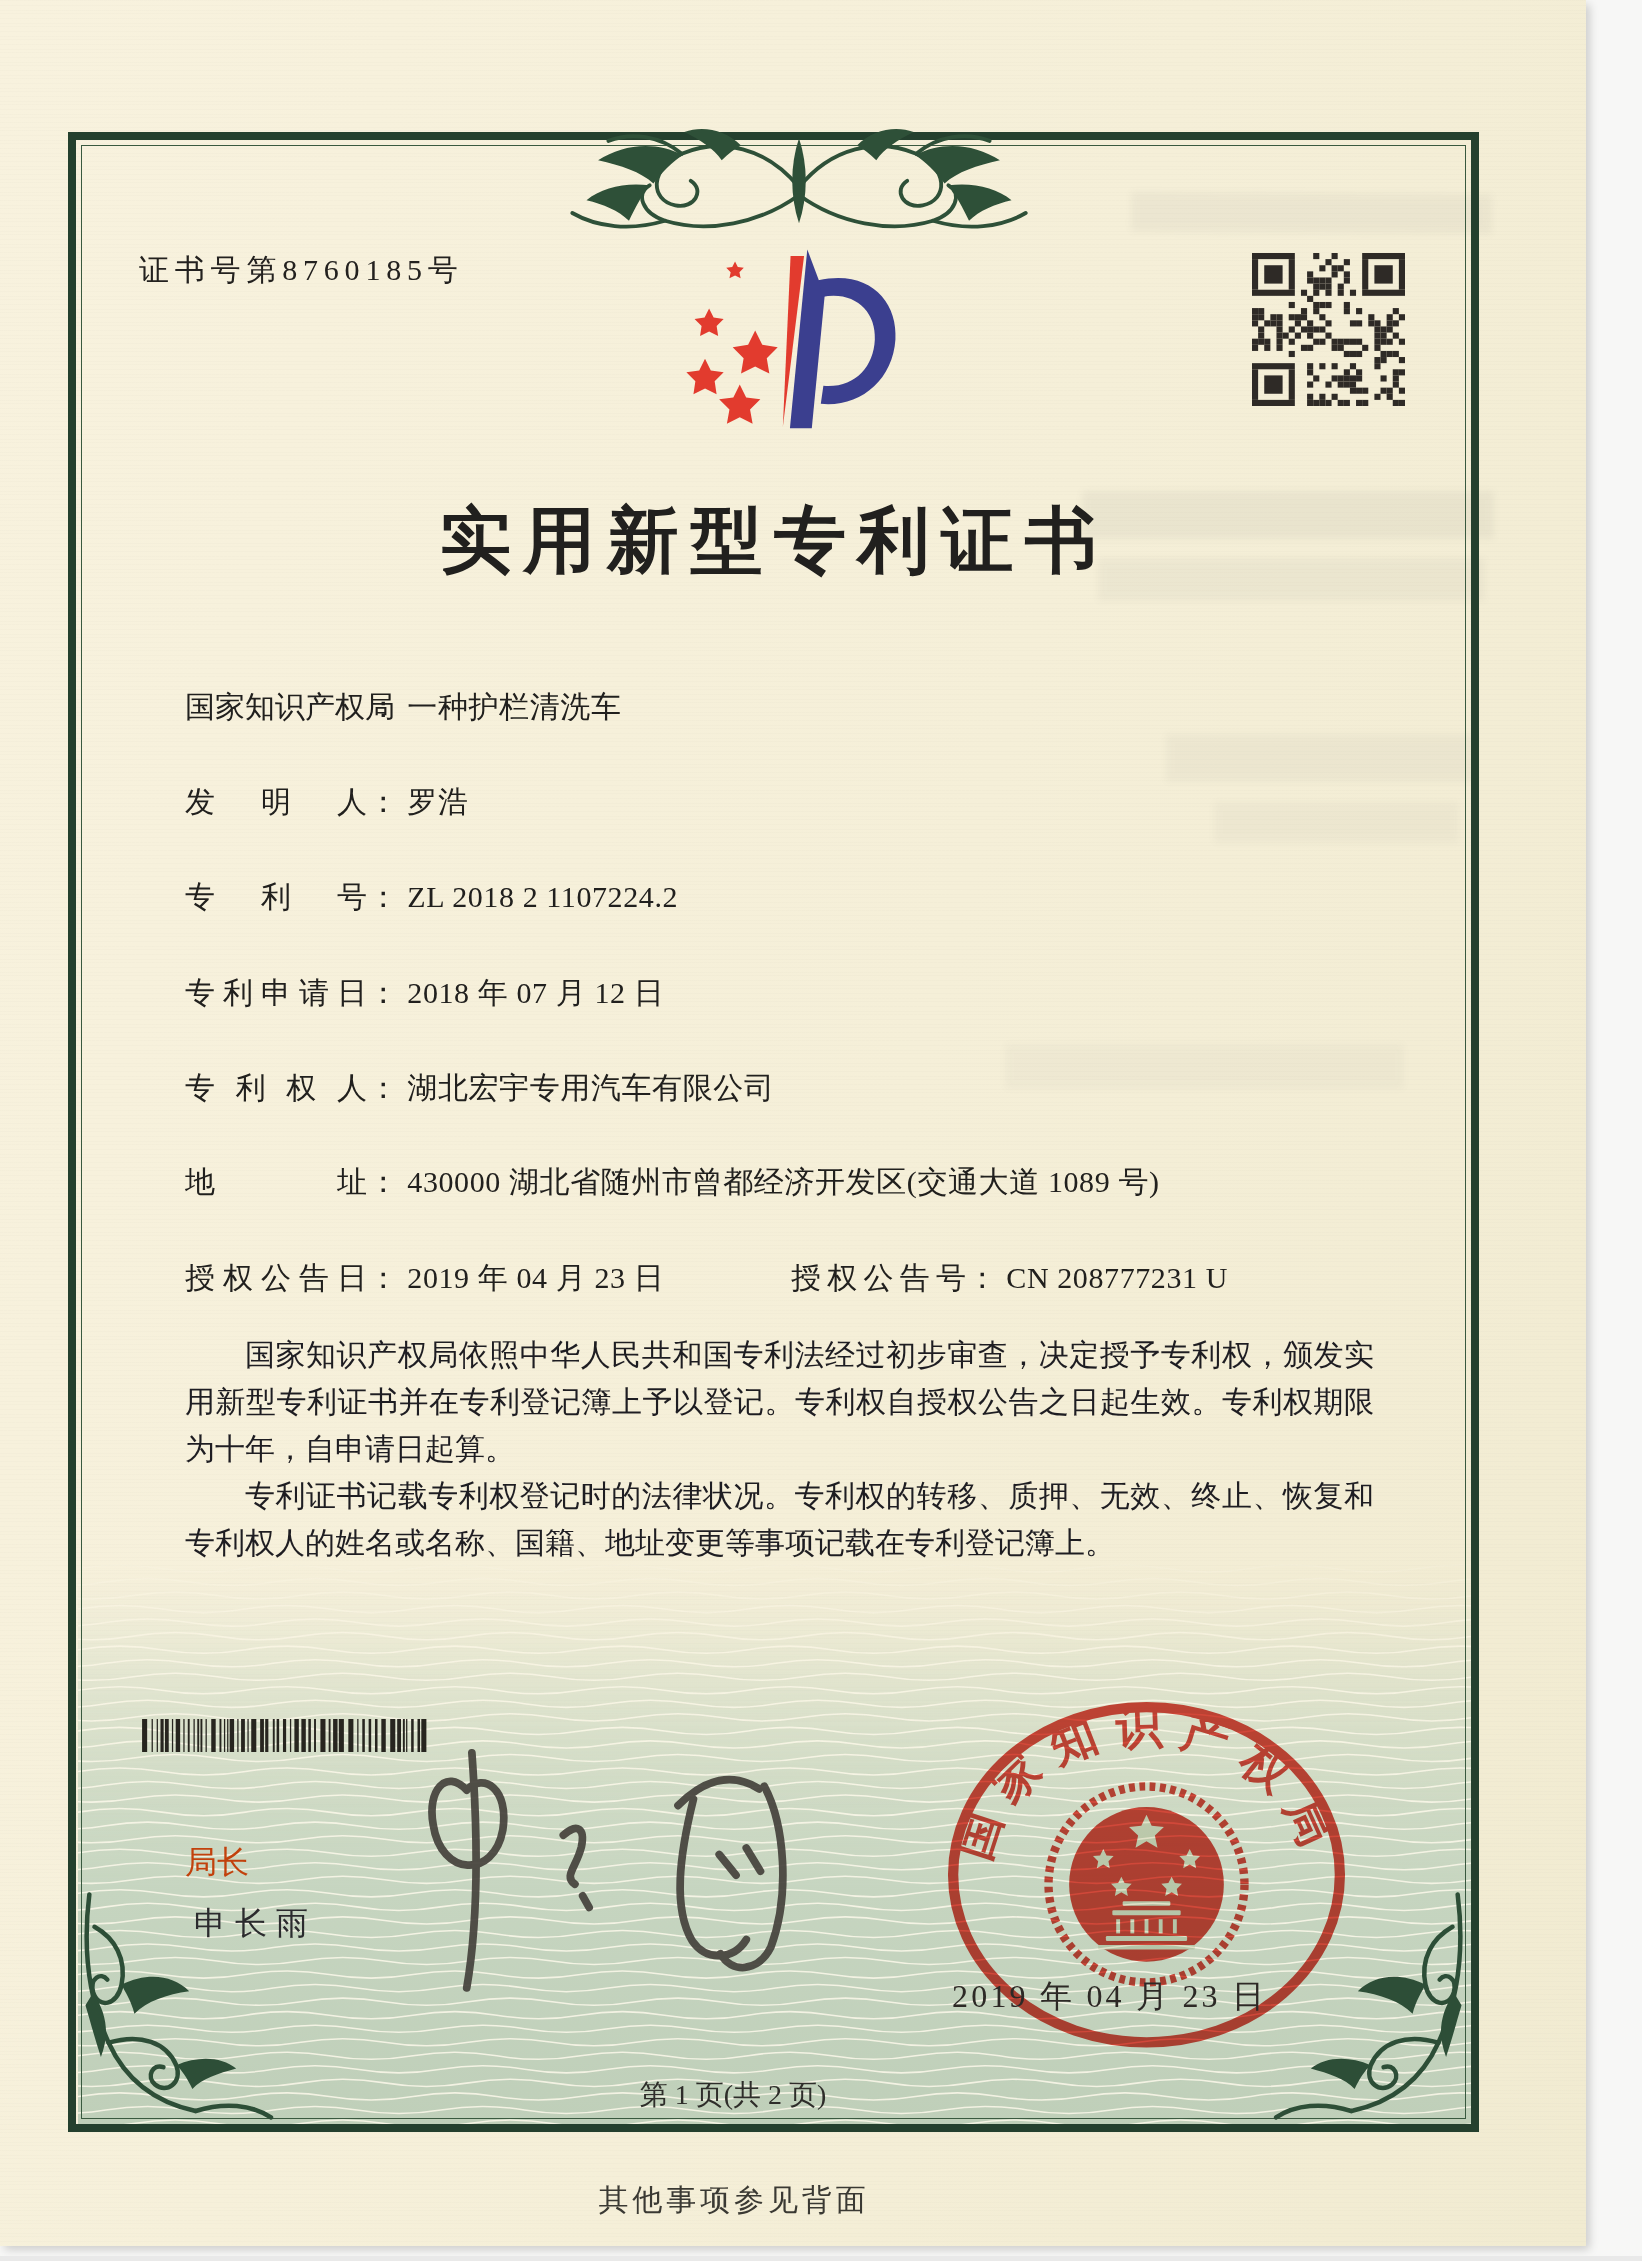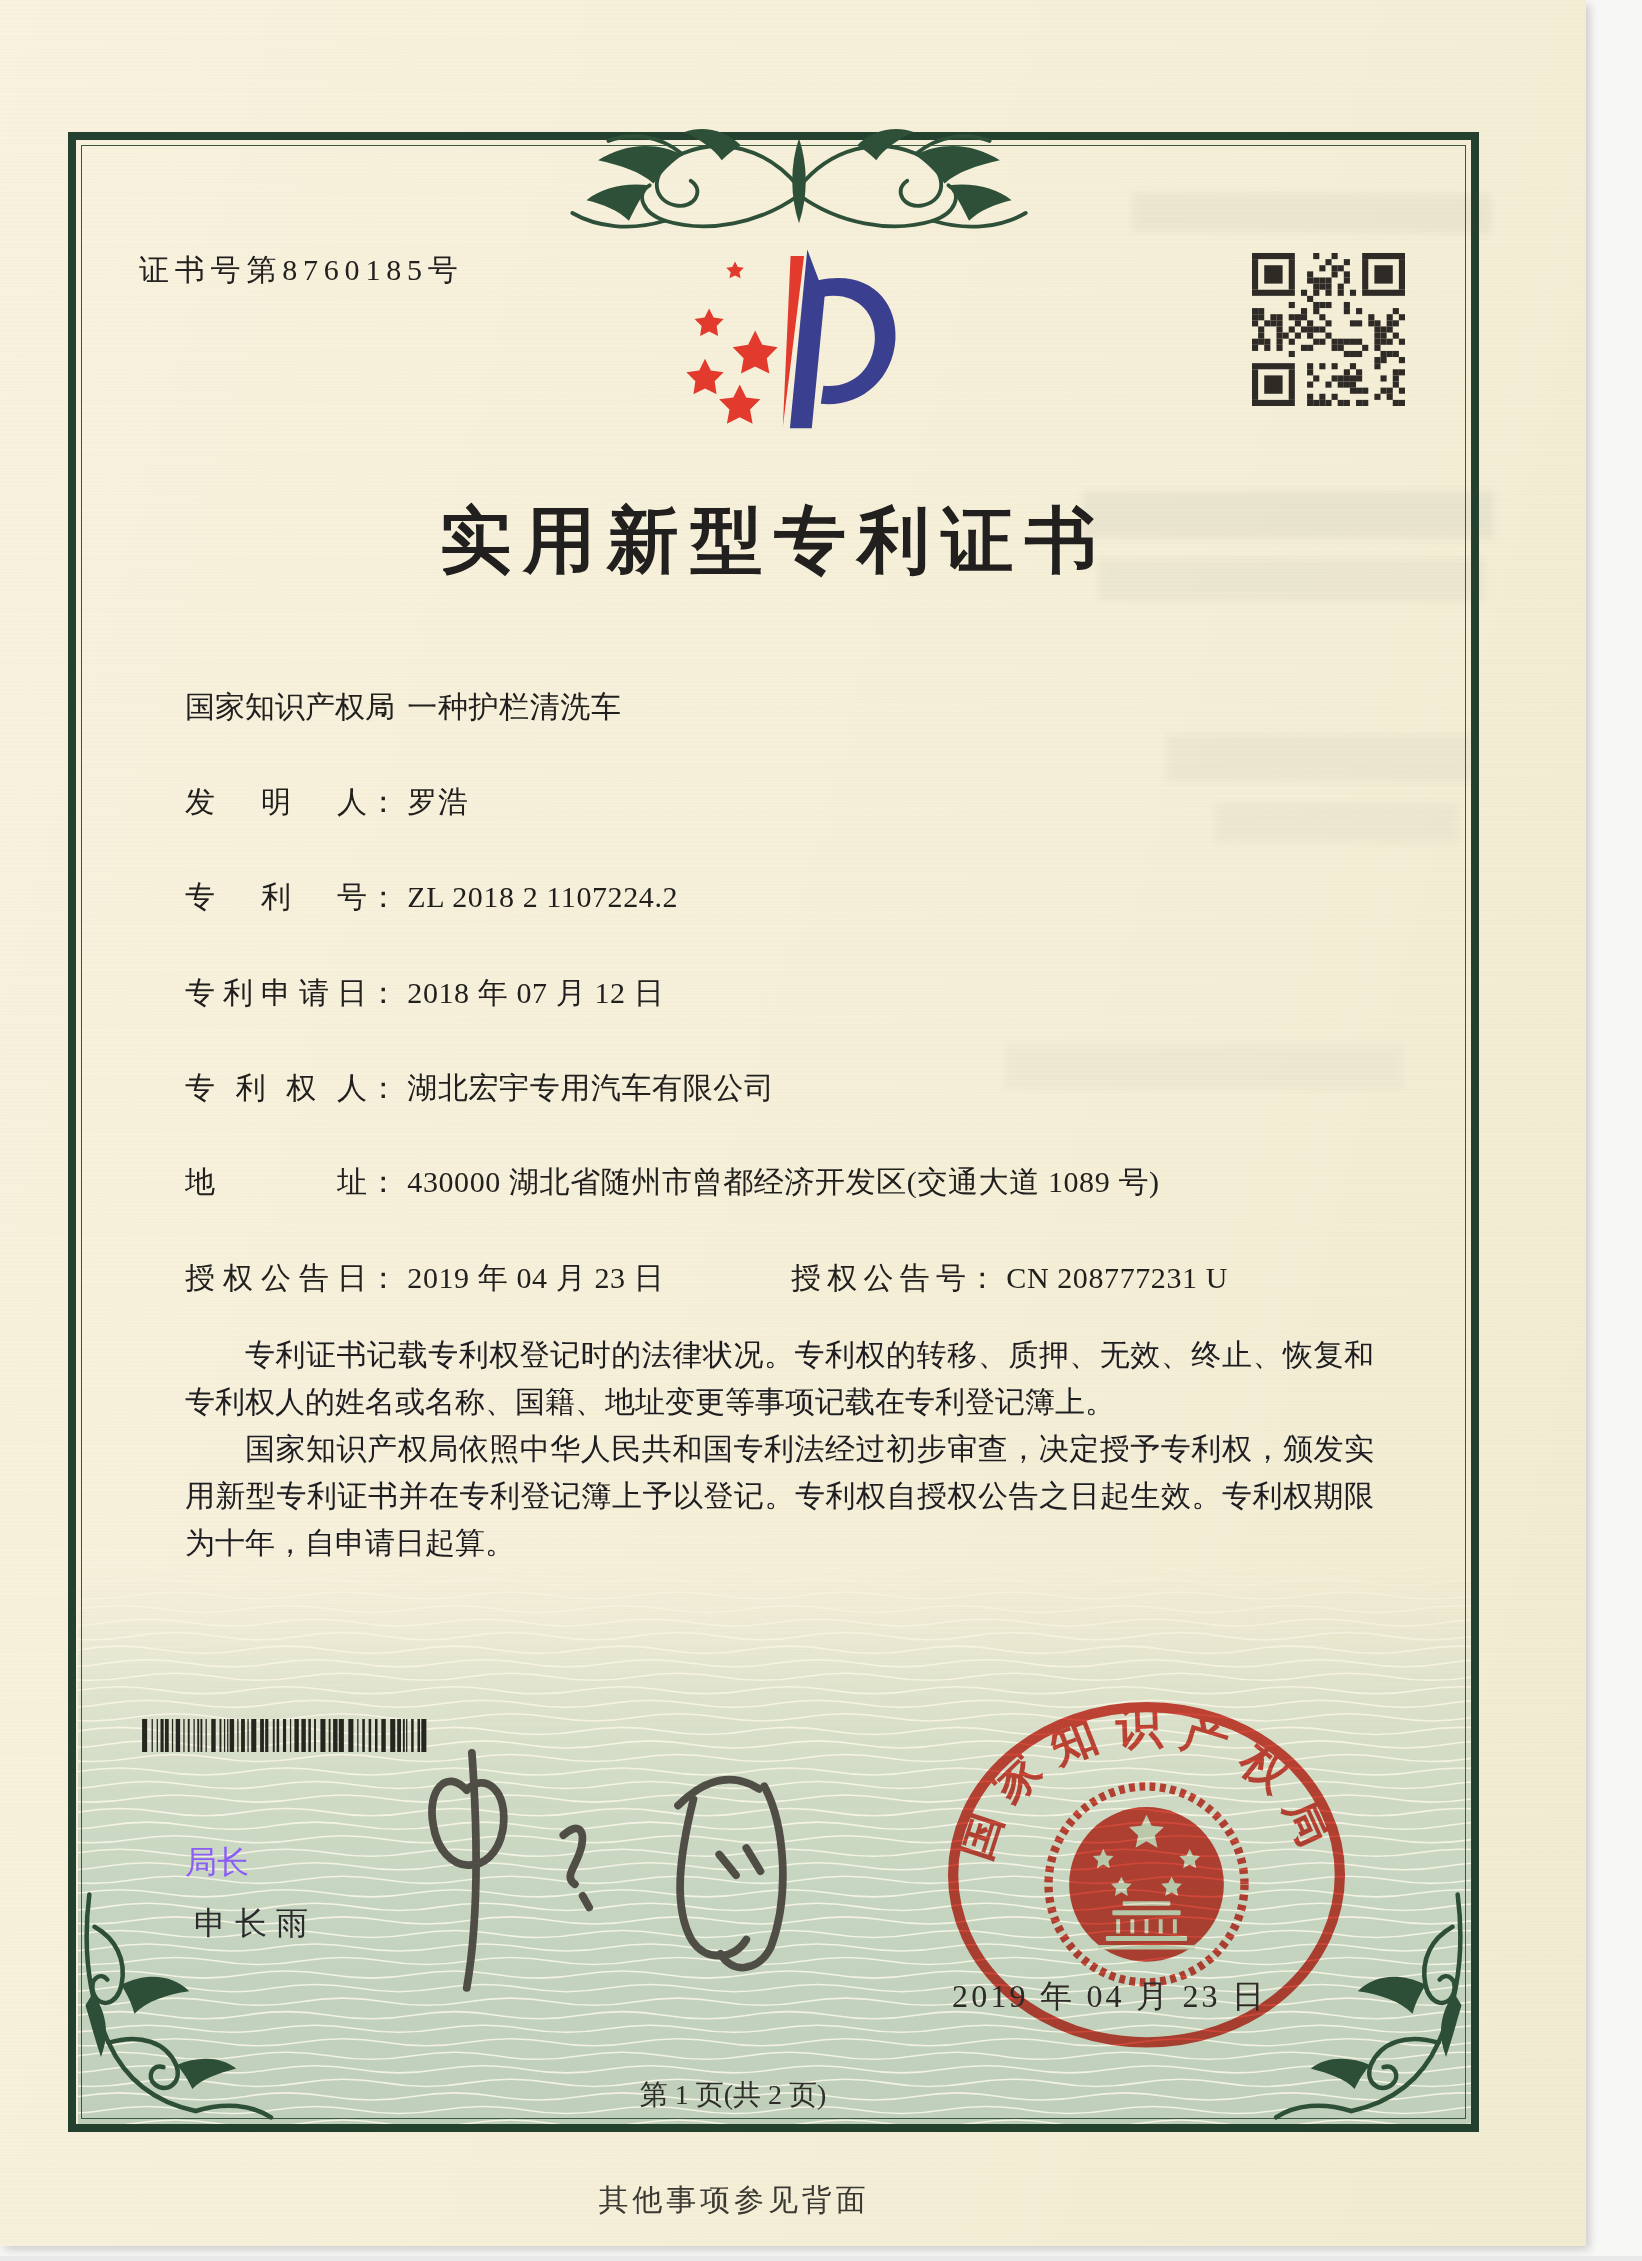--- a/index.html
+++ b/index.html
@@ -370,8 +370,8 @@
   </div>
 
   <div id="body">
+      <p>国家知识产权局依照中华人民共和国专利法经过初步审查，决定授予专利权，颁发实用新型专利证书并在专利登记簿上予以登记。专利权自授权公告之日起生效。专利权期限为十年，自申请日起算。</p>
       <p>专利证书记载专利权登记时的法律状况。专利权的转移、质押、无效、终止、恢复和专利权人的姓名或名称、国籍、地址变更等事项记载在专利登记簿上。</p>
-      <p>国家知识产权局依照中华人民共和国专利法经过初步审查，决定授予专利权，颁发实用新型专利证书并在专利登记簿上予以登记。专利权自授权公告之日起生效。专利权期限为十年，自申请日起算。</p>
     </div>
 
   <svg id="barcode" width="291" height="33" viewBox="0 0 452 52">

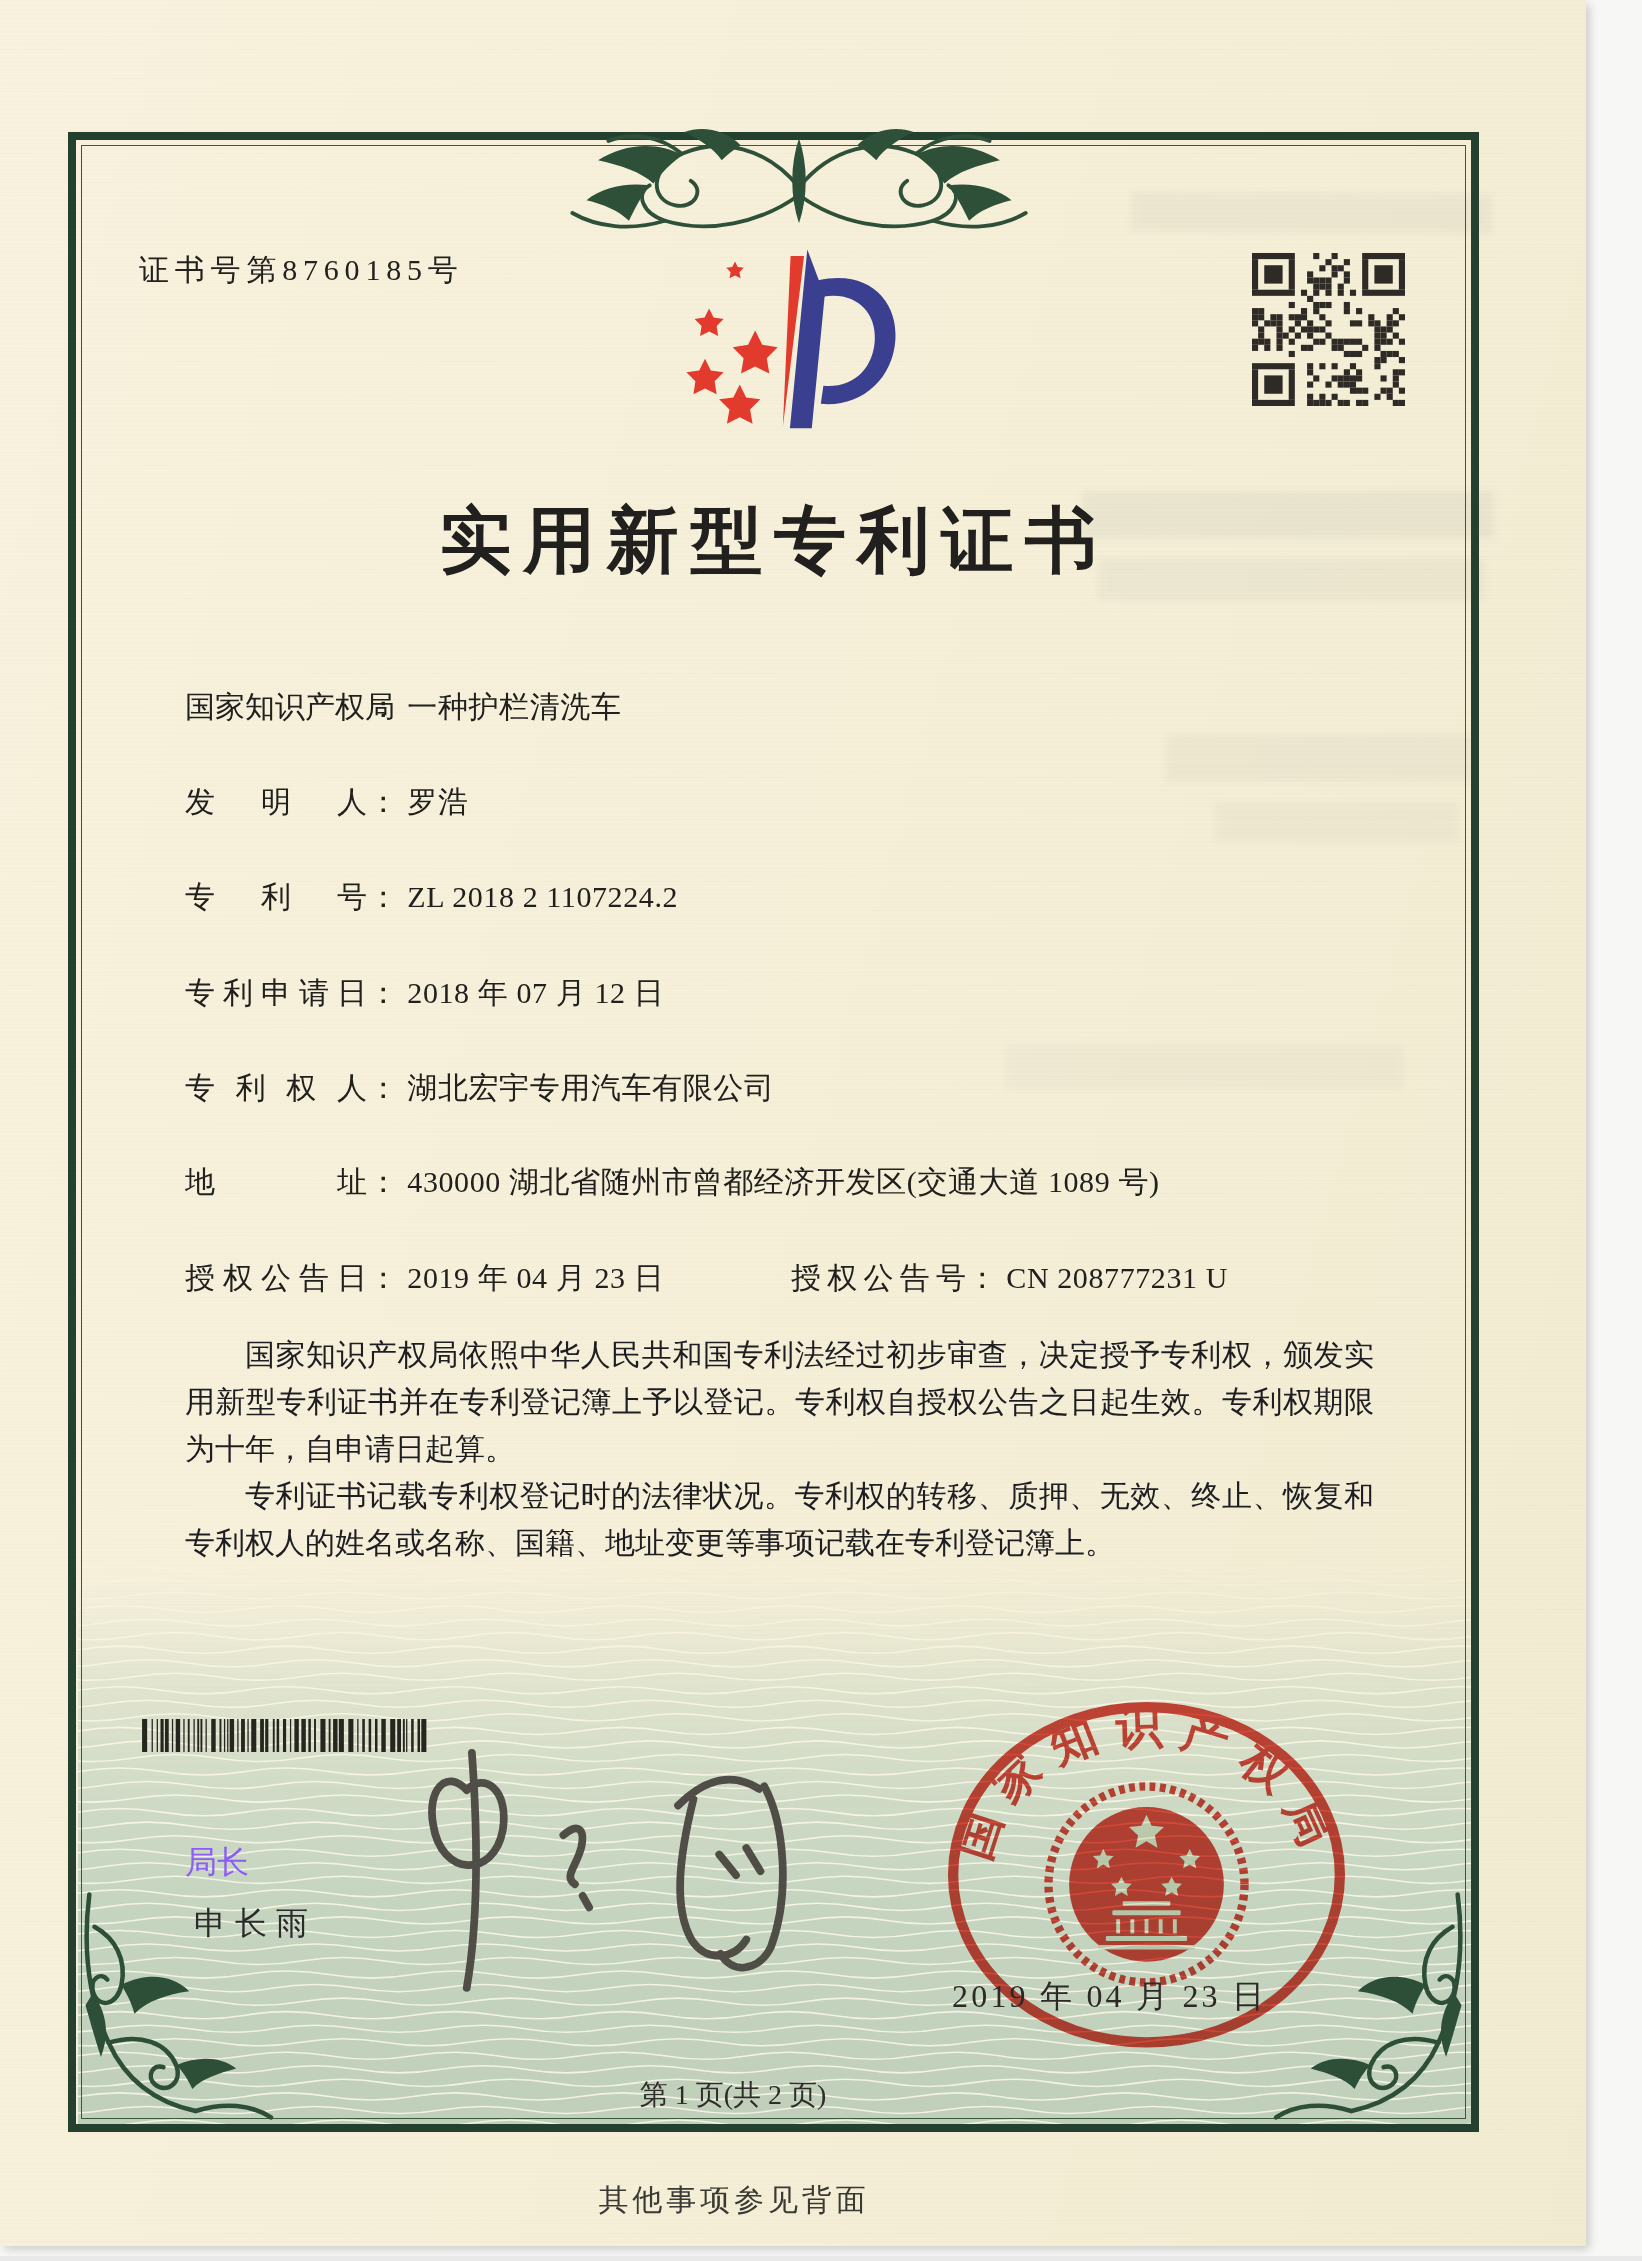--- a/index.html
+++ b/index.html
@@ -45,7 +45,7 @@
   #body p{margin:0;text-indent:2em;}
   
   #barcode{position:absolute;left:140px;top:1719px;z-index:8;}
-  #chief{position:absolute;left:185px;top:1841px;z-index:8;font-size:32px;color:#8b5cf6;}
+  #chief{position:absolute;left:185px;top:1841px;z-index:8;font-size:32px;color:#c2410c;}
   #chiefName{position:absolute;left:194px;top:1902px;z-index:8;font-size:32px;letter-spacing:9px;color:#2b2b2e;}
   #signature{position:absolute;left:370px;top:1727px;z-index:8;}
   #seal{position:absolute;left:937px;top:1691px;z-index:9;mix-blend-mode:multiply;}

